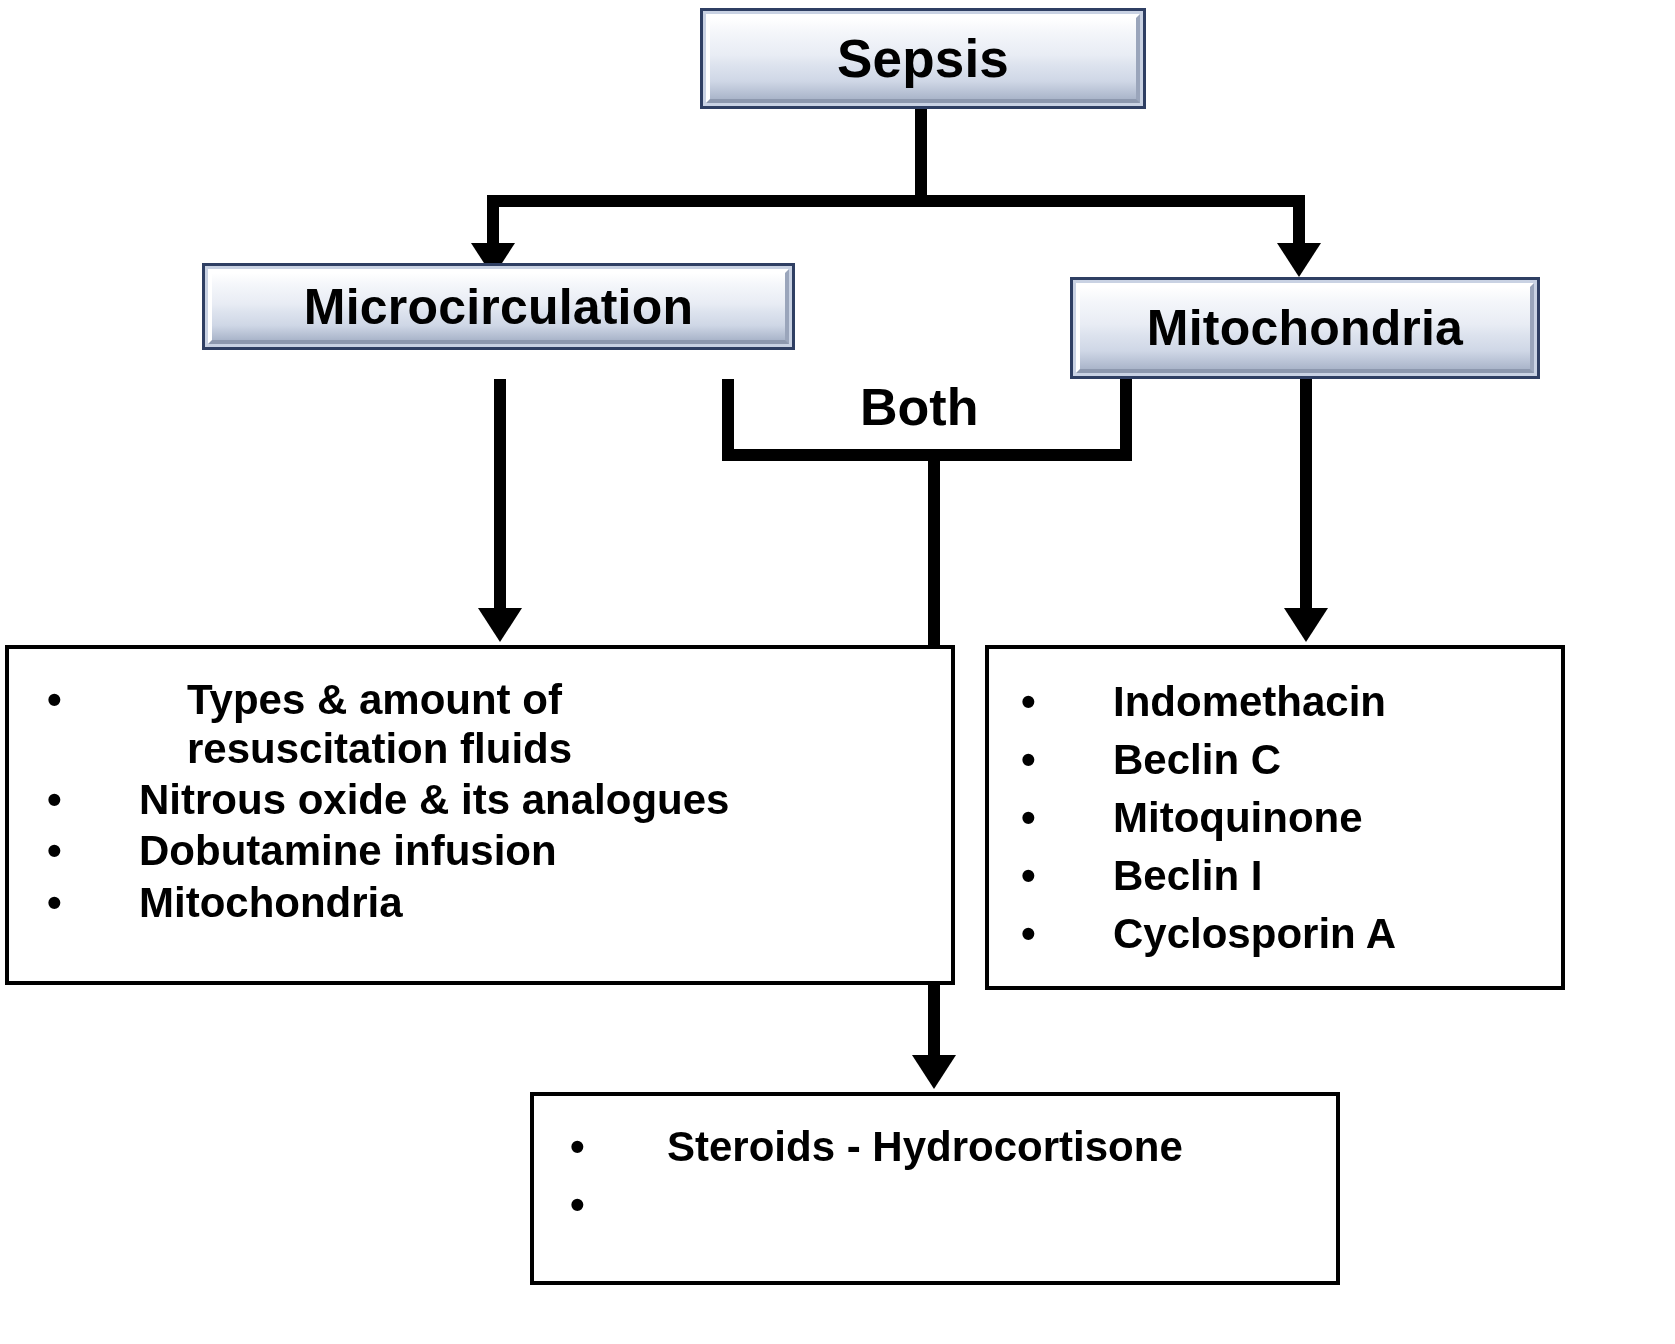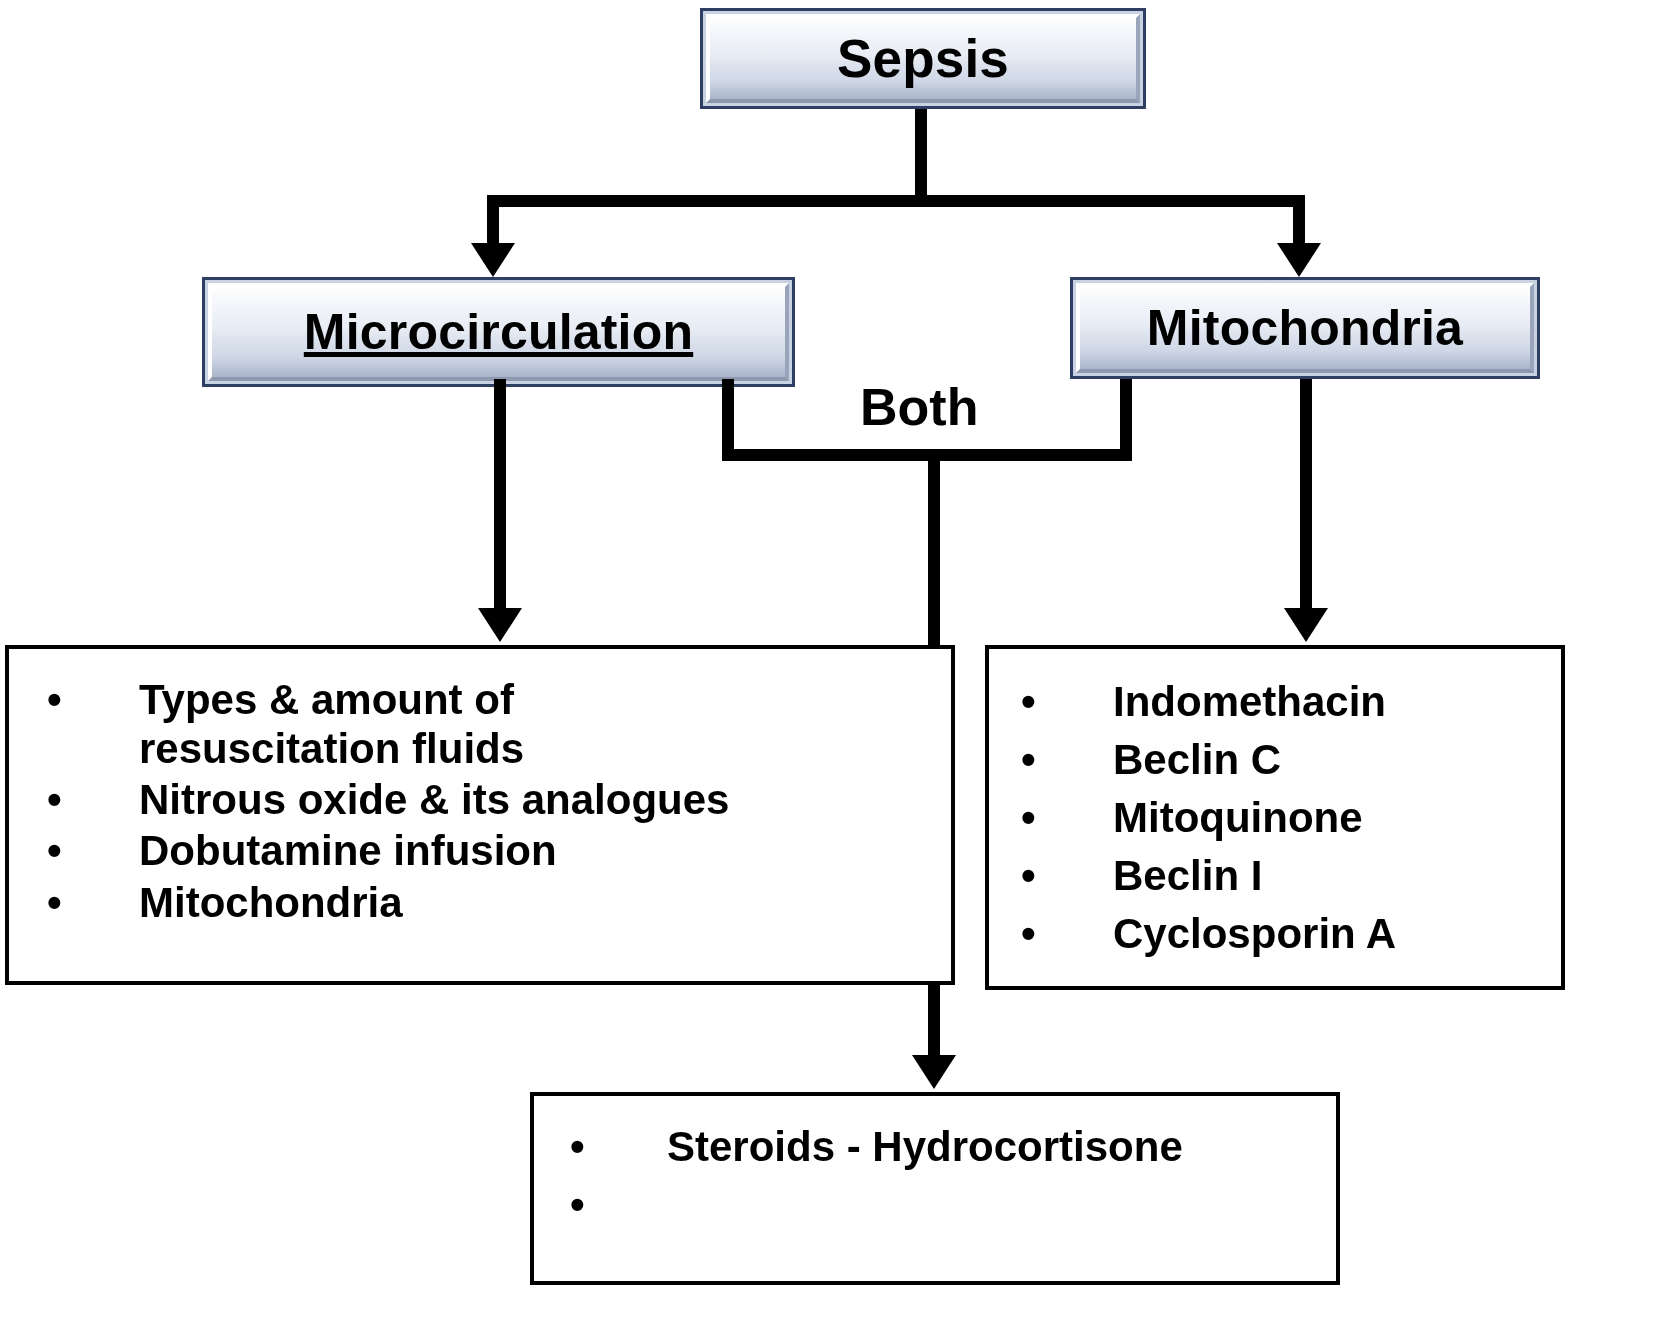--- a/index.html
+++ b/index.html
@@ -123,7 +123,7 @@
   <div class="vline" style="left:1293px; top:195px; width:12px; height:51px;"></div>
   <div class="arrowhead arrow-down" style="left:1277px; top:243px;"></div>
 
-  <div class="node3d" style="left:202px; top:277px; width:593px; height:110px;text-decoration:underline;">
+  <div class="node3d" style="left:202px; top:263px; width:593px; height:87px;">
     <div class="bevel">
       <span class="label" style="font-size:50px;">Microcirculation</span>
     </div>

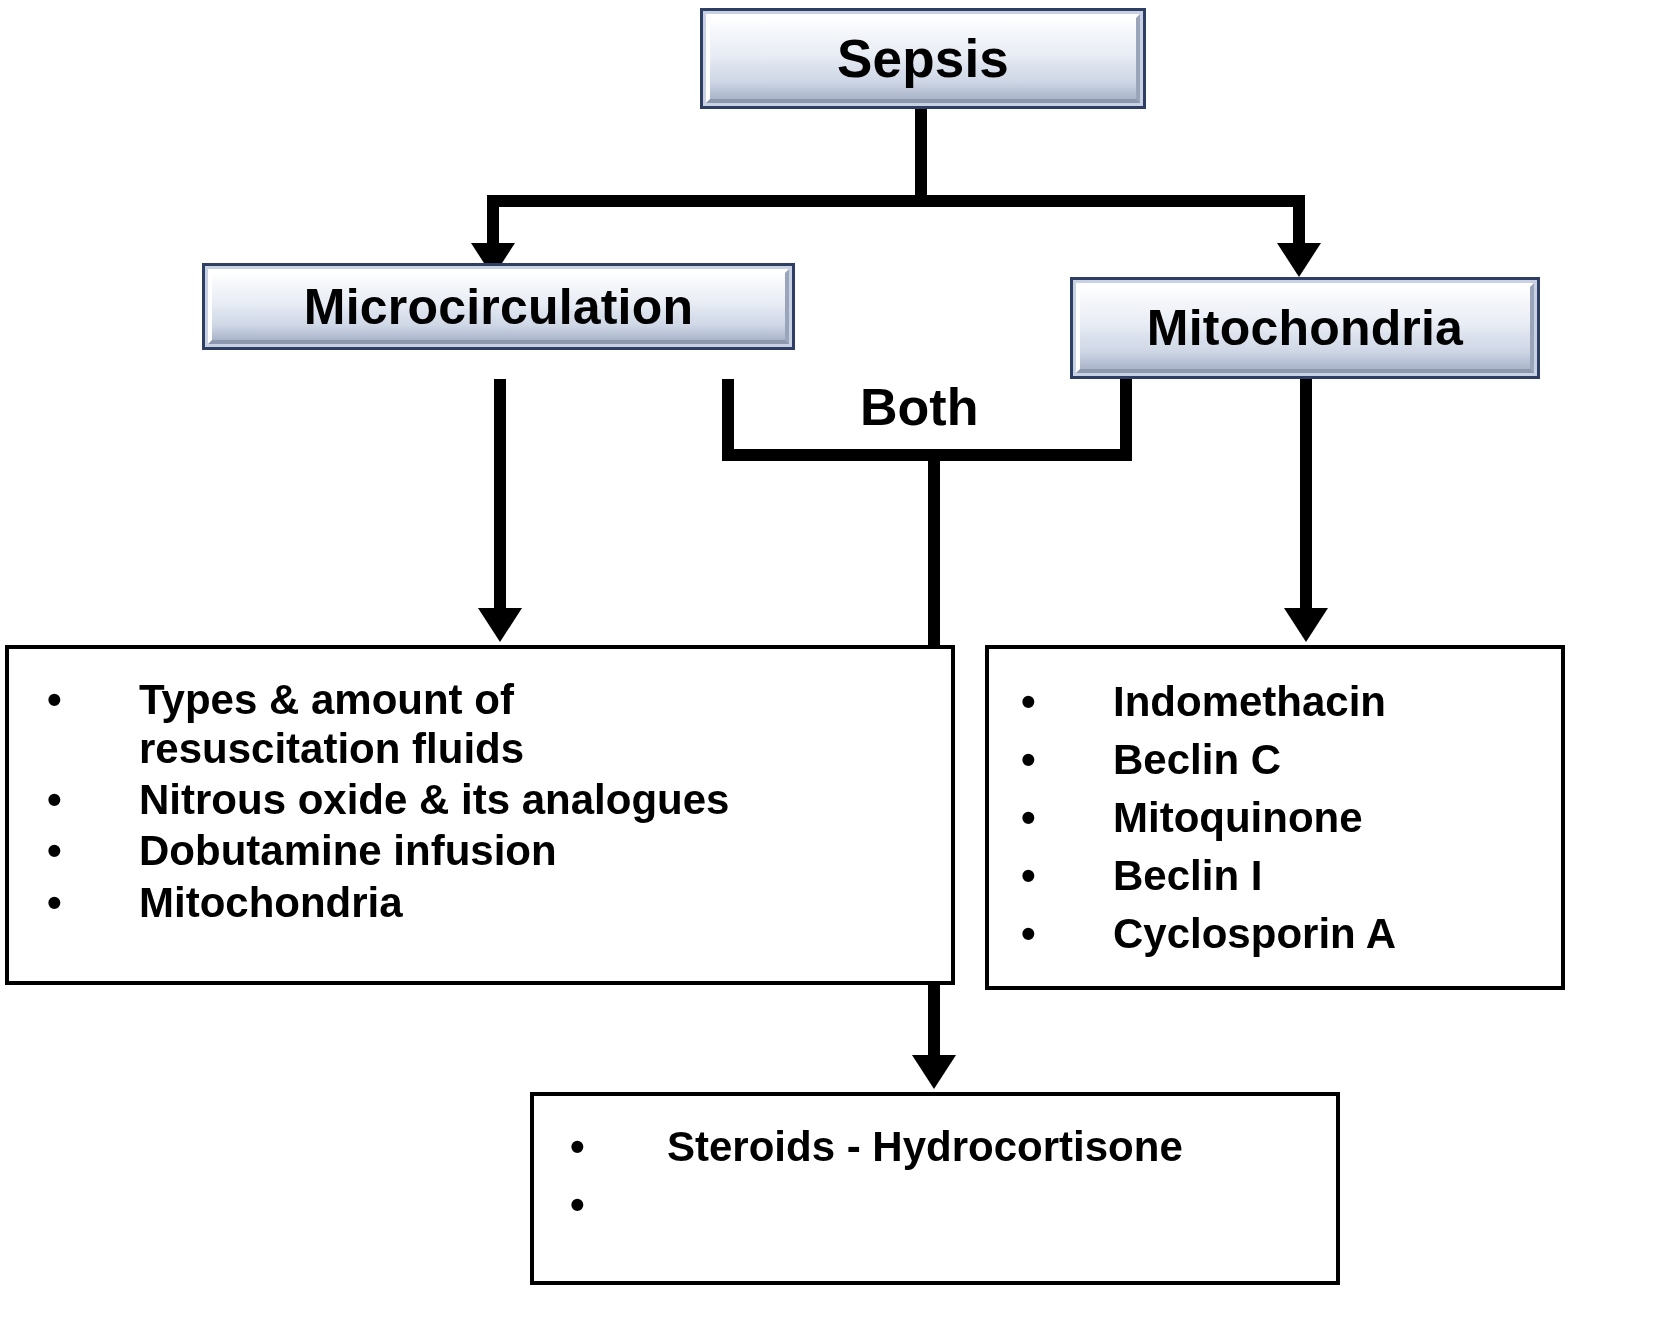--- a/index.html
+++ b/index.html
@@ -155,7 +155,7 @@
     <ul style="padding:26px 18px 0 30px; font-size:42px; line-height:1.17;">
       <li style="padding-left:100px; margin-bottom:2px;">
         <span class="bullet" style="left:8px; top:0;">•</span>
-        <span style="display:block; max-width:530px;">Types &amp; amount of resuscitation fluids</span>
+        <span style="display:block; max-width:530px;margin-left:48px;">Types &amp; amount of resuscitation fluids</span>
       </li>
       <li style="padding-left:100px; margin-bottom:2px;">
         <span class="bullet" style="left:8px; top:0;">•</span>

